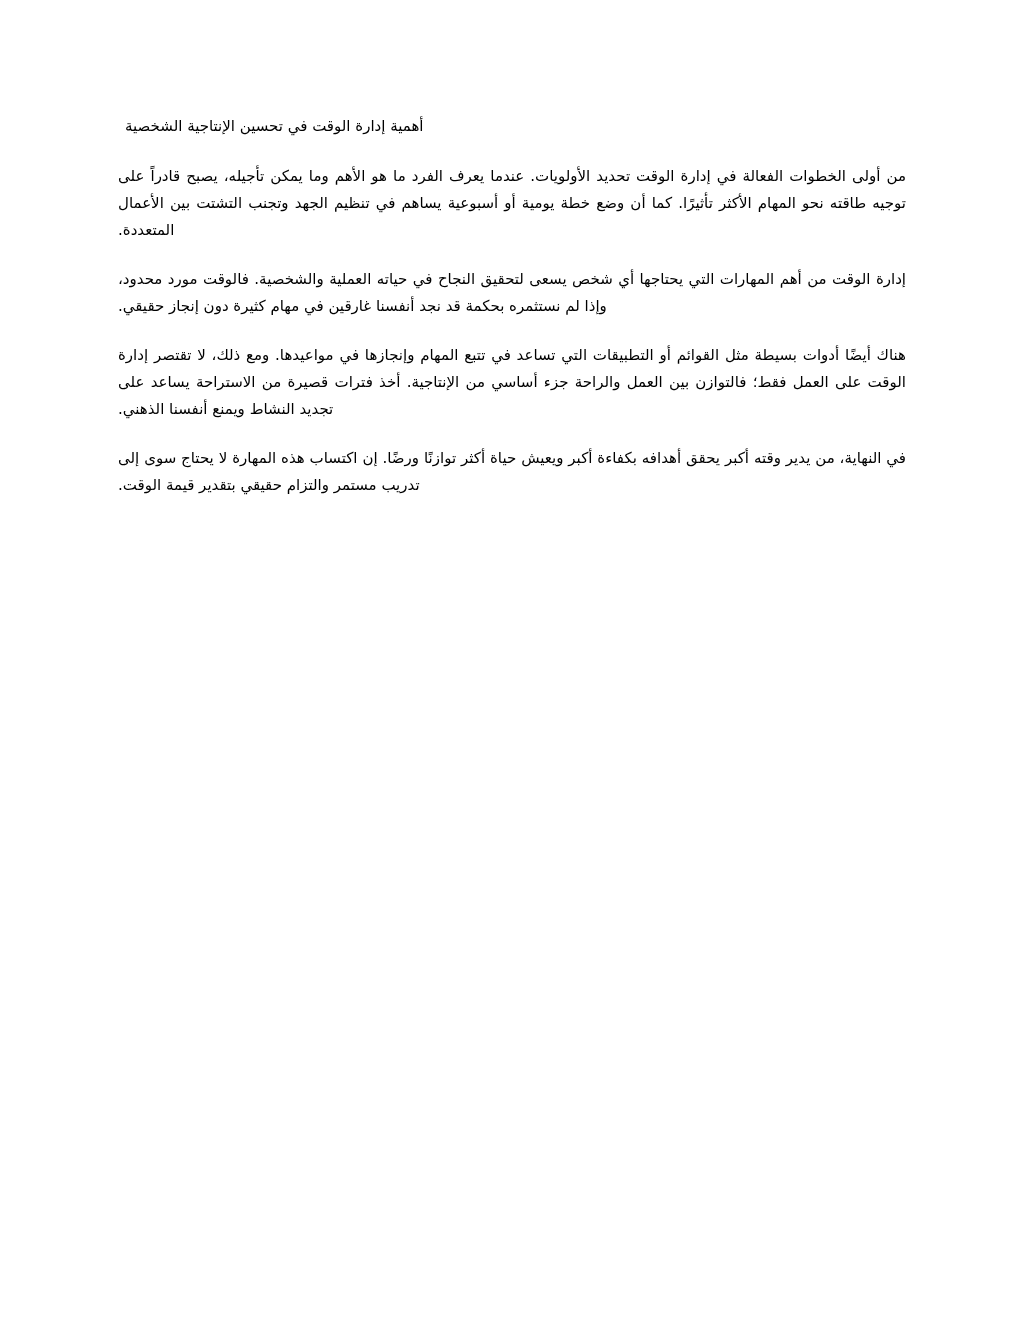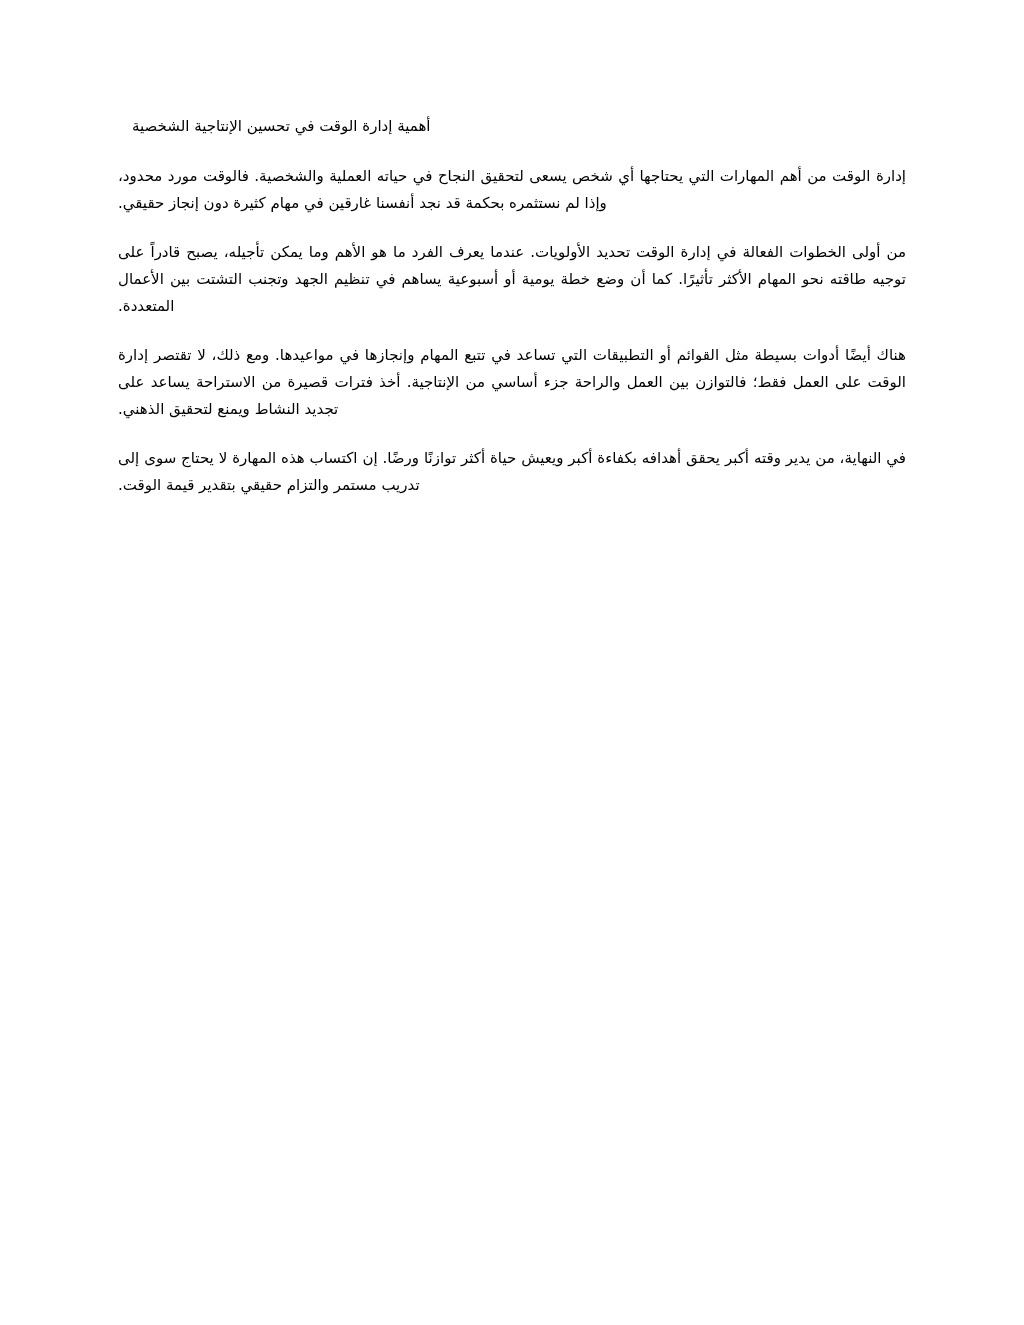--- a/index.html
+++ b/index.html
@@ -30,7 +30,7 @@
     font-weight: normal;
   }
   .doc-title {
-    margin: 0 0 23px 14px;
+    margin: 0 0 23px 7px;
   }
   .doc-paragraph {
     margin: 0 0 22px 0;

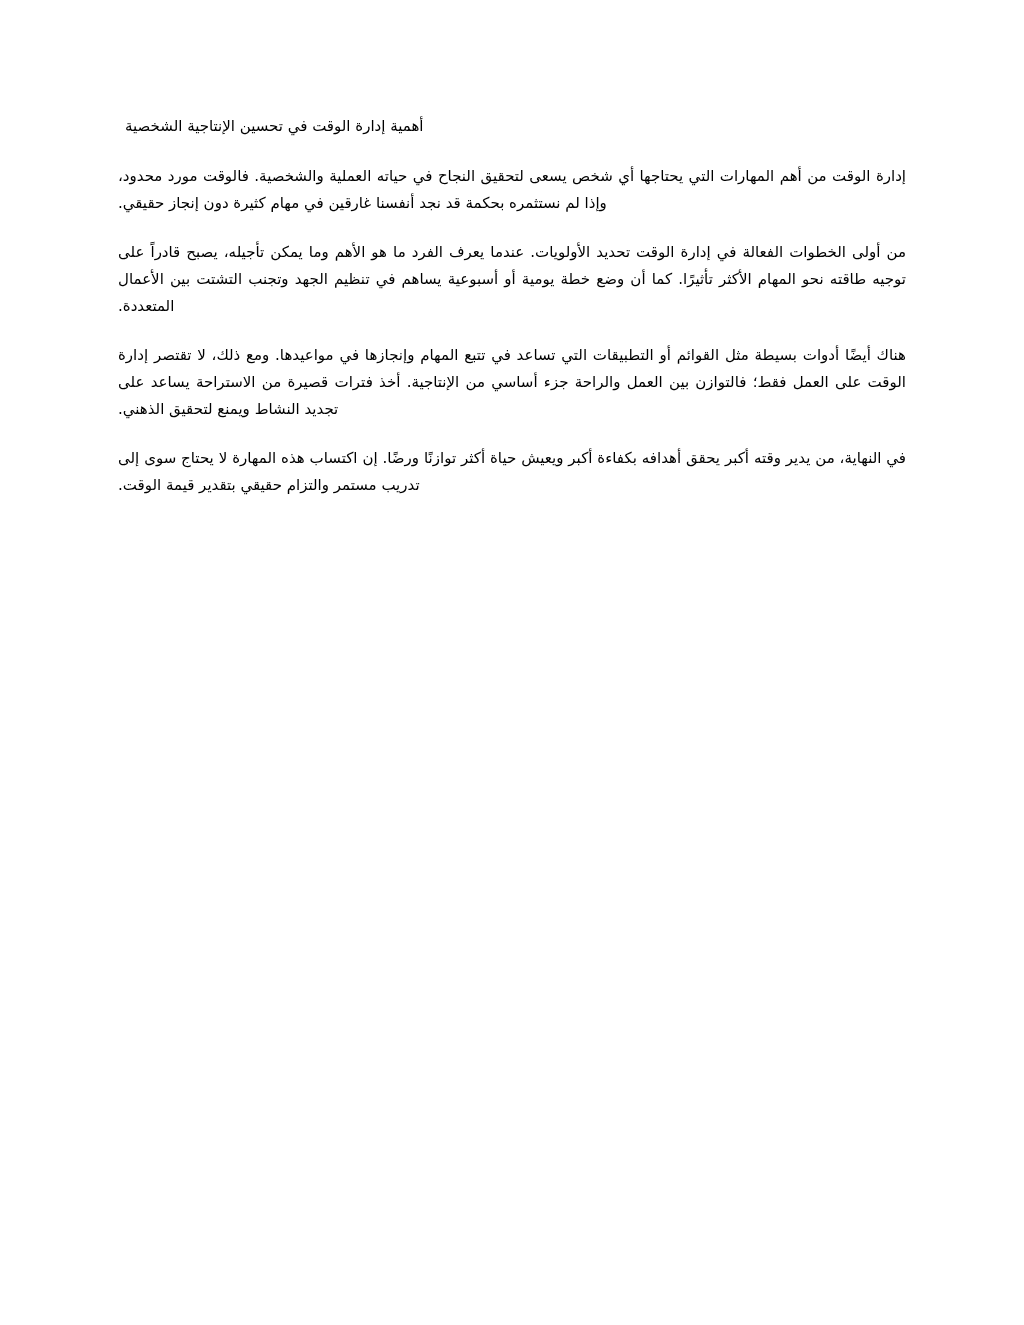--- a/index.html
+++ b/index.html
@@ -42,9 +42,9 @@
 <div class="page">
   <p class="doc-text doc-title">أهمية إدارة الوقت في تحسين الإنتاجية الشخصية</p>
 
+  <p class="doc-text doc-paragraph">من أولى الخطوات الفعالة في إدارة الوقت تحديد الأولويات. عندما يعرف الفرد ما هو الأهم وما يمكن تأجيله، يصبح قادراً على توجيه طاقته نحو المهام الأكثر تأثيرًا. كما أن وضع خطة يومية أو أسبوعية يساهم في تنظيم الجهد وتجنب التشتت بين الأعمال المتعددة.</p>
+
   <p class="doc-text doc-paragraph">إدارة الوقت من أهم المهارات التي يحتاجها أي شخص يسعى لتحقيق النجاح في حياته العملية والشخصية. فالوقت مورد محدود، وإذا لم نستثمره بحكمة قد نجد أنفسنا غارقين في مهام كثيرة دون إنجاز حقيقي.</p>
-
-  <p class="doc-text doc-paragraph">من أولى الخطوات الفعالة في إدارة الوقت تحديد الأولويات. عندما يعرف الفرد ما هو الأهم وما يمكن تأجيله، يصبح قادراً على توجيه طاقته نحو المهام الأكثر تأثيرًا. كما أن وضع خطة يومية أو أسبوعية يساهم في تنظيم الجهد وتجنب التشتت بين الأعمال المتعددة.</p>
 
   <p class="doc-text doc-paragraph">هناك أيضًا أدوات بسيطة مثل القوائم أو التطبيقات التي تساعد في تتبع المهام وإنجازها في مواعيدها. ومع ذلك، لا تقتصر إدارة الوقت على العمل فقط؛ فالتوازن بين العمل والراحة جزء أساسي من الإنتاجية. أخذ فترات قصيرة من الاستراحة يساعد على تجديد النشاط ويمنع لتحقيق الذهني.</p>
 

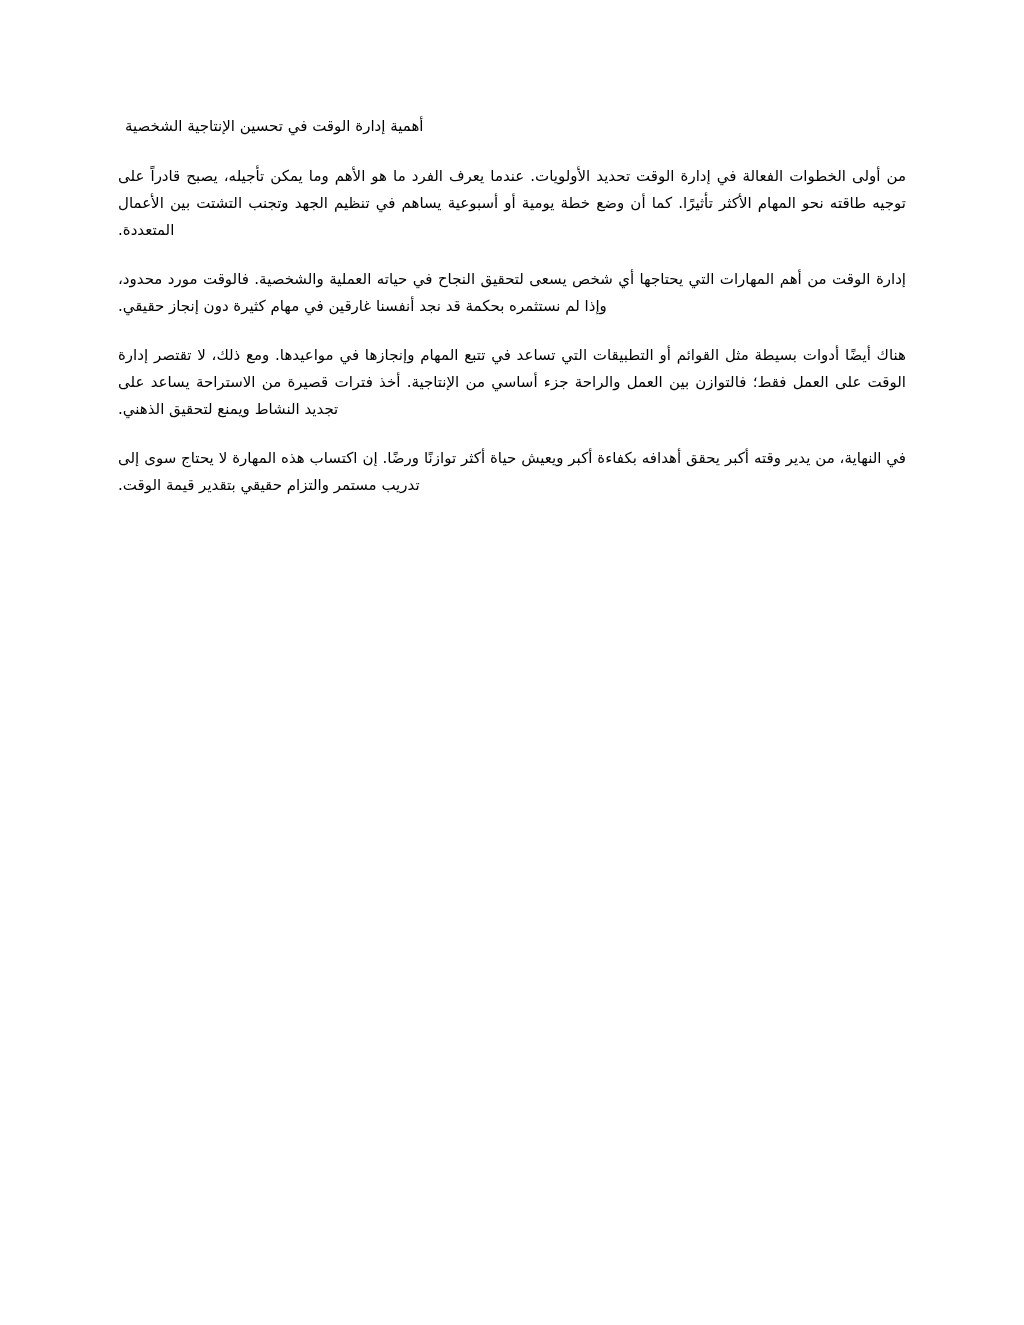--- a/index.html
+++ b/index.html
@@ -46,7 +46,7 @@
 
   <p class="doc-text doc-paragraph">إدارة الوقت من أهم المهارات التي يحتاجها أي شخص يسعى لتحقيق النجاح في حياته العملية والشخصية. فالوقت مورد محدود، وإذا لم نستثمره بحكمة قد نجد أنفسنا غارقين في مهام كثيرة دون إنجاز حقيقي.</p>
 
-  <p class="doc-text doc-paragraph">هناك أيضًا أدوات بسيطة مثل القوائم أو التطبيقات التي تساعد في تتبع المهام وإنجازها في مواعيدها. ومع ذلك، لا تقتصر إدارة الوقت على العمل فقط؛ فالتوازن بين العمل والراحة جزء أساسي من الإنتاجية. أخذ فترات قصيرة من الاستراحة يساعد على تجديد النشاط ويمنع لتحقيق الذهني.</p>
+  <p class="doc-text doc-paragraph">هناك أيضًا أدوات بسيطة مثل القوائم أو التطبيقات التي تساعد في تتبع المهام وإنجازها في مواعيدها. ومع ذلك، لا تقتصر إدارة الوقت على العمل فقط؛ فالتوازن بين العمل والراحة جزء أساسي من الإنتاجية. أخذ فترات قصيرة من الاستراحة يساعد على تجديد النشاط ويمنع أنفسنا الذهني.</p>
 
   <p class="doc-text doc-paragraph">في النهاية، من يدير وقته أكبر يحقق أهدافه بكفاءة أكبر ويعيش حياة أكثر توازنًا ورضًا. إن اكتساب هذه المهارة لا يحتاج سوى إلى تدريب مستمر والتزام حقيقي بتقدير قيمة الوقت.</p>
 </div>

